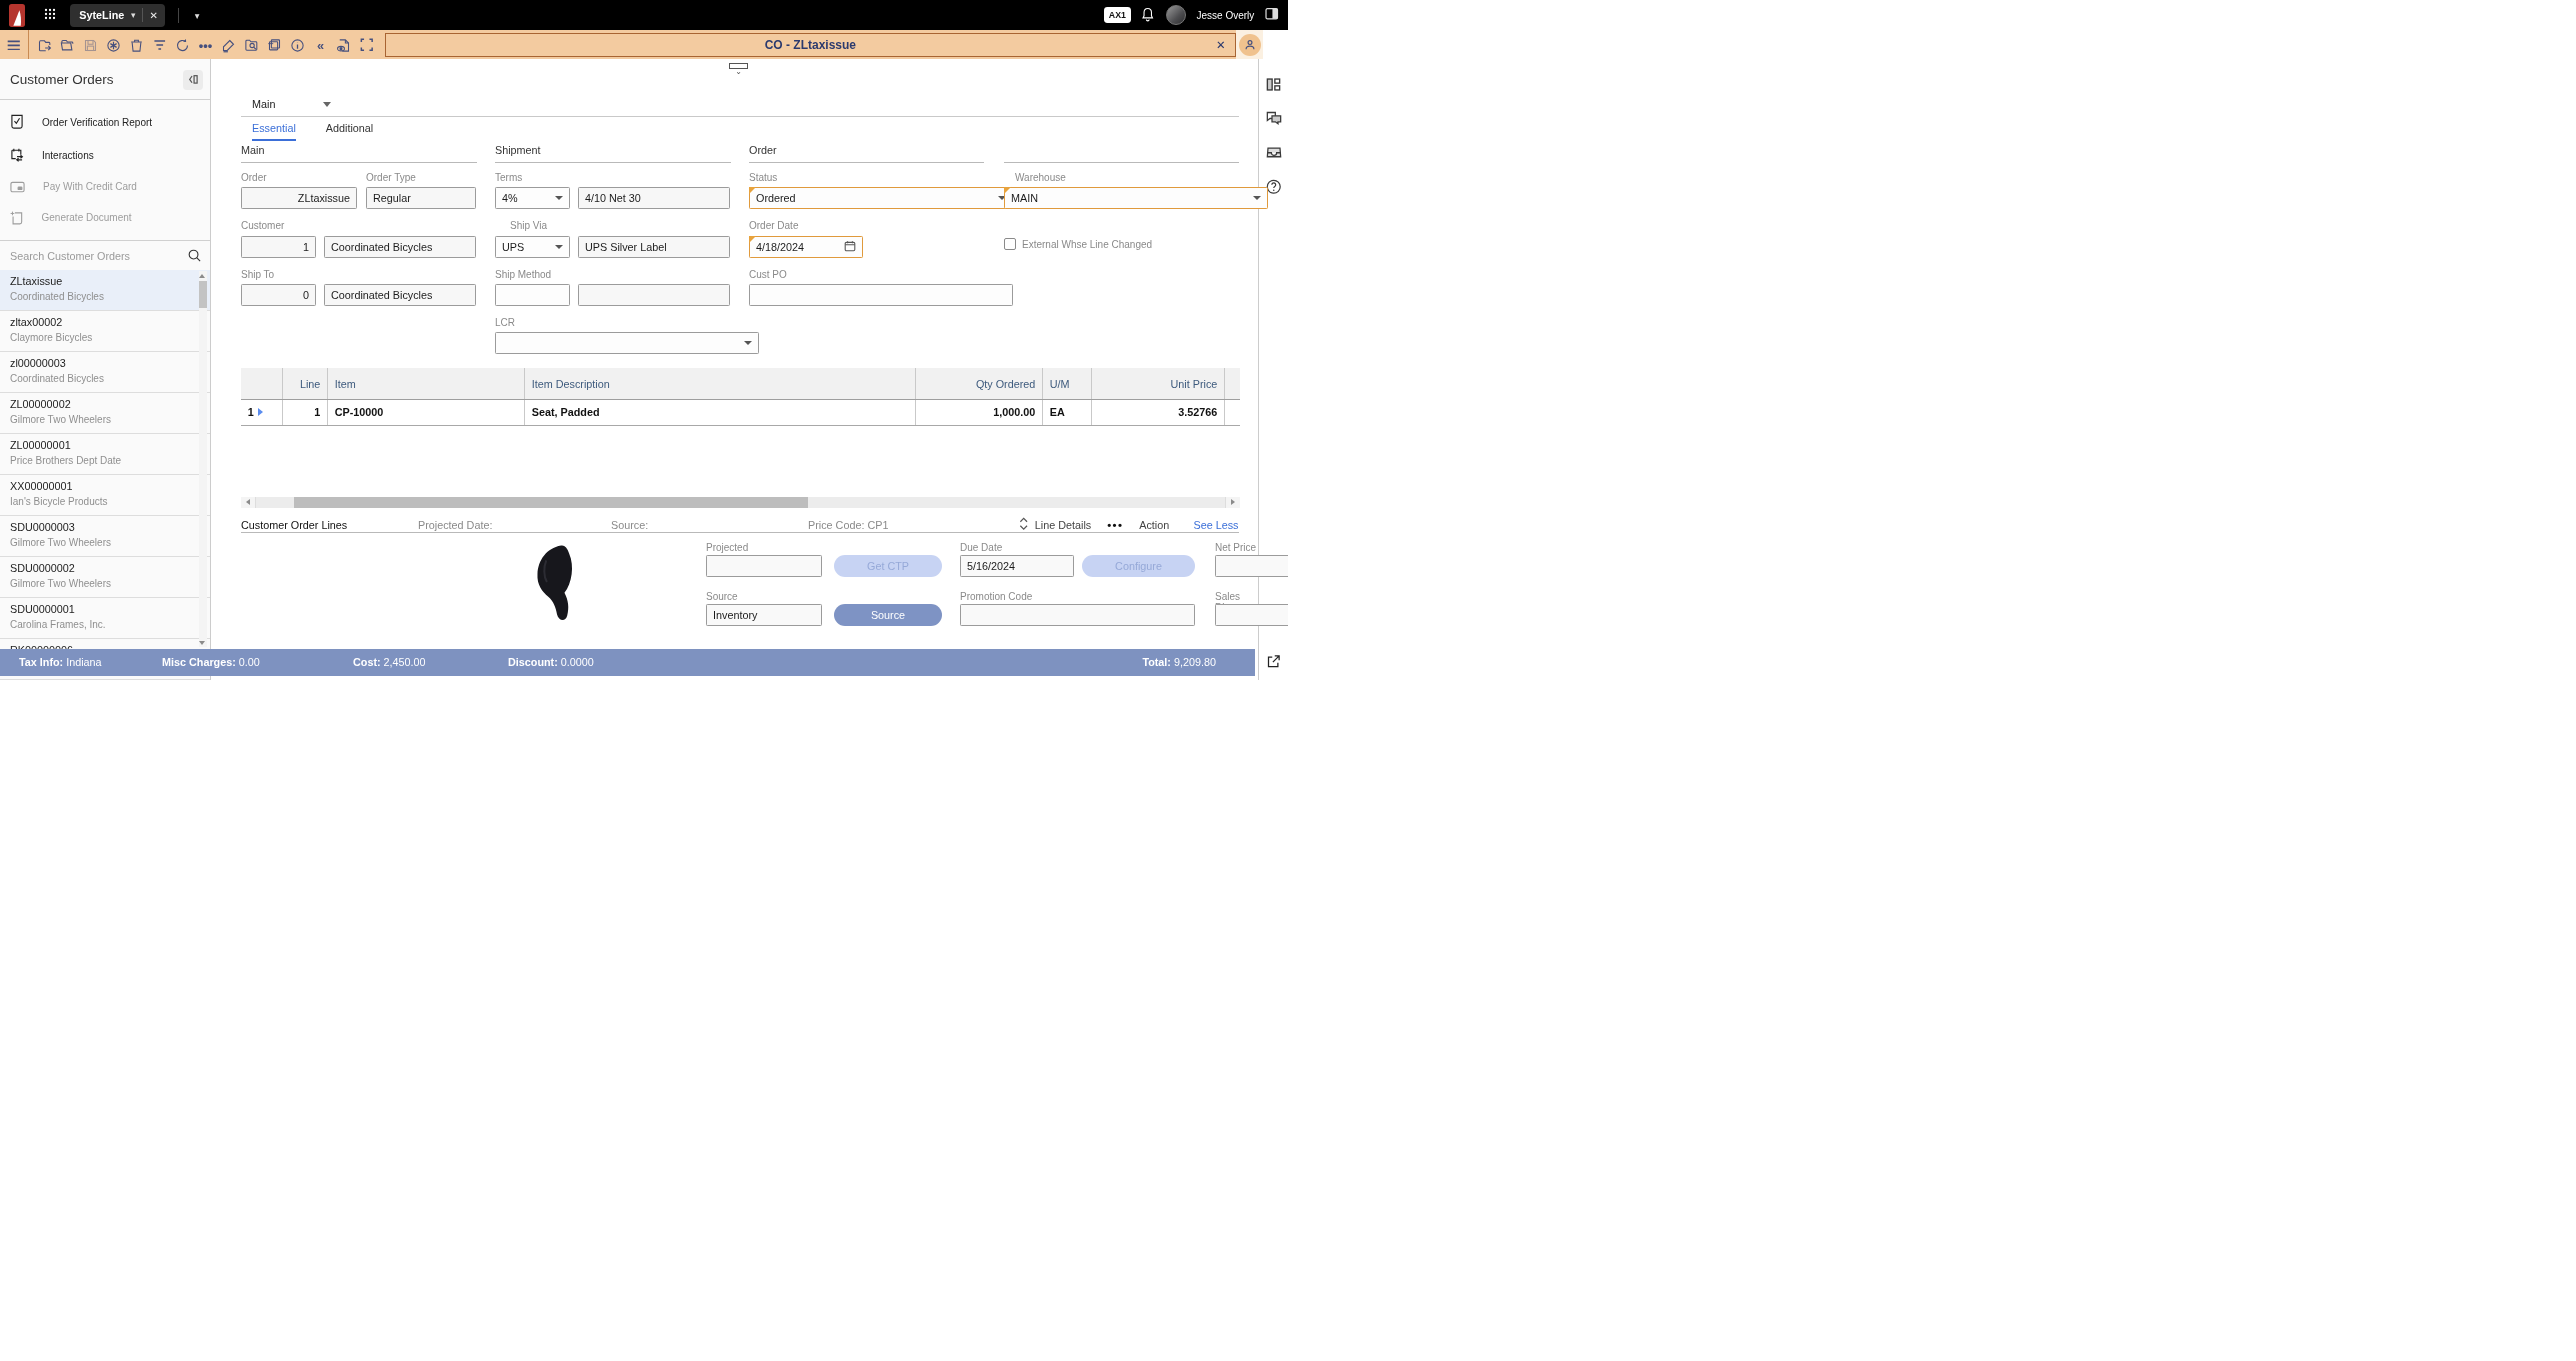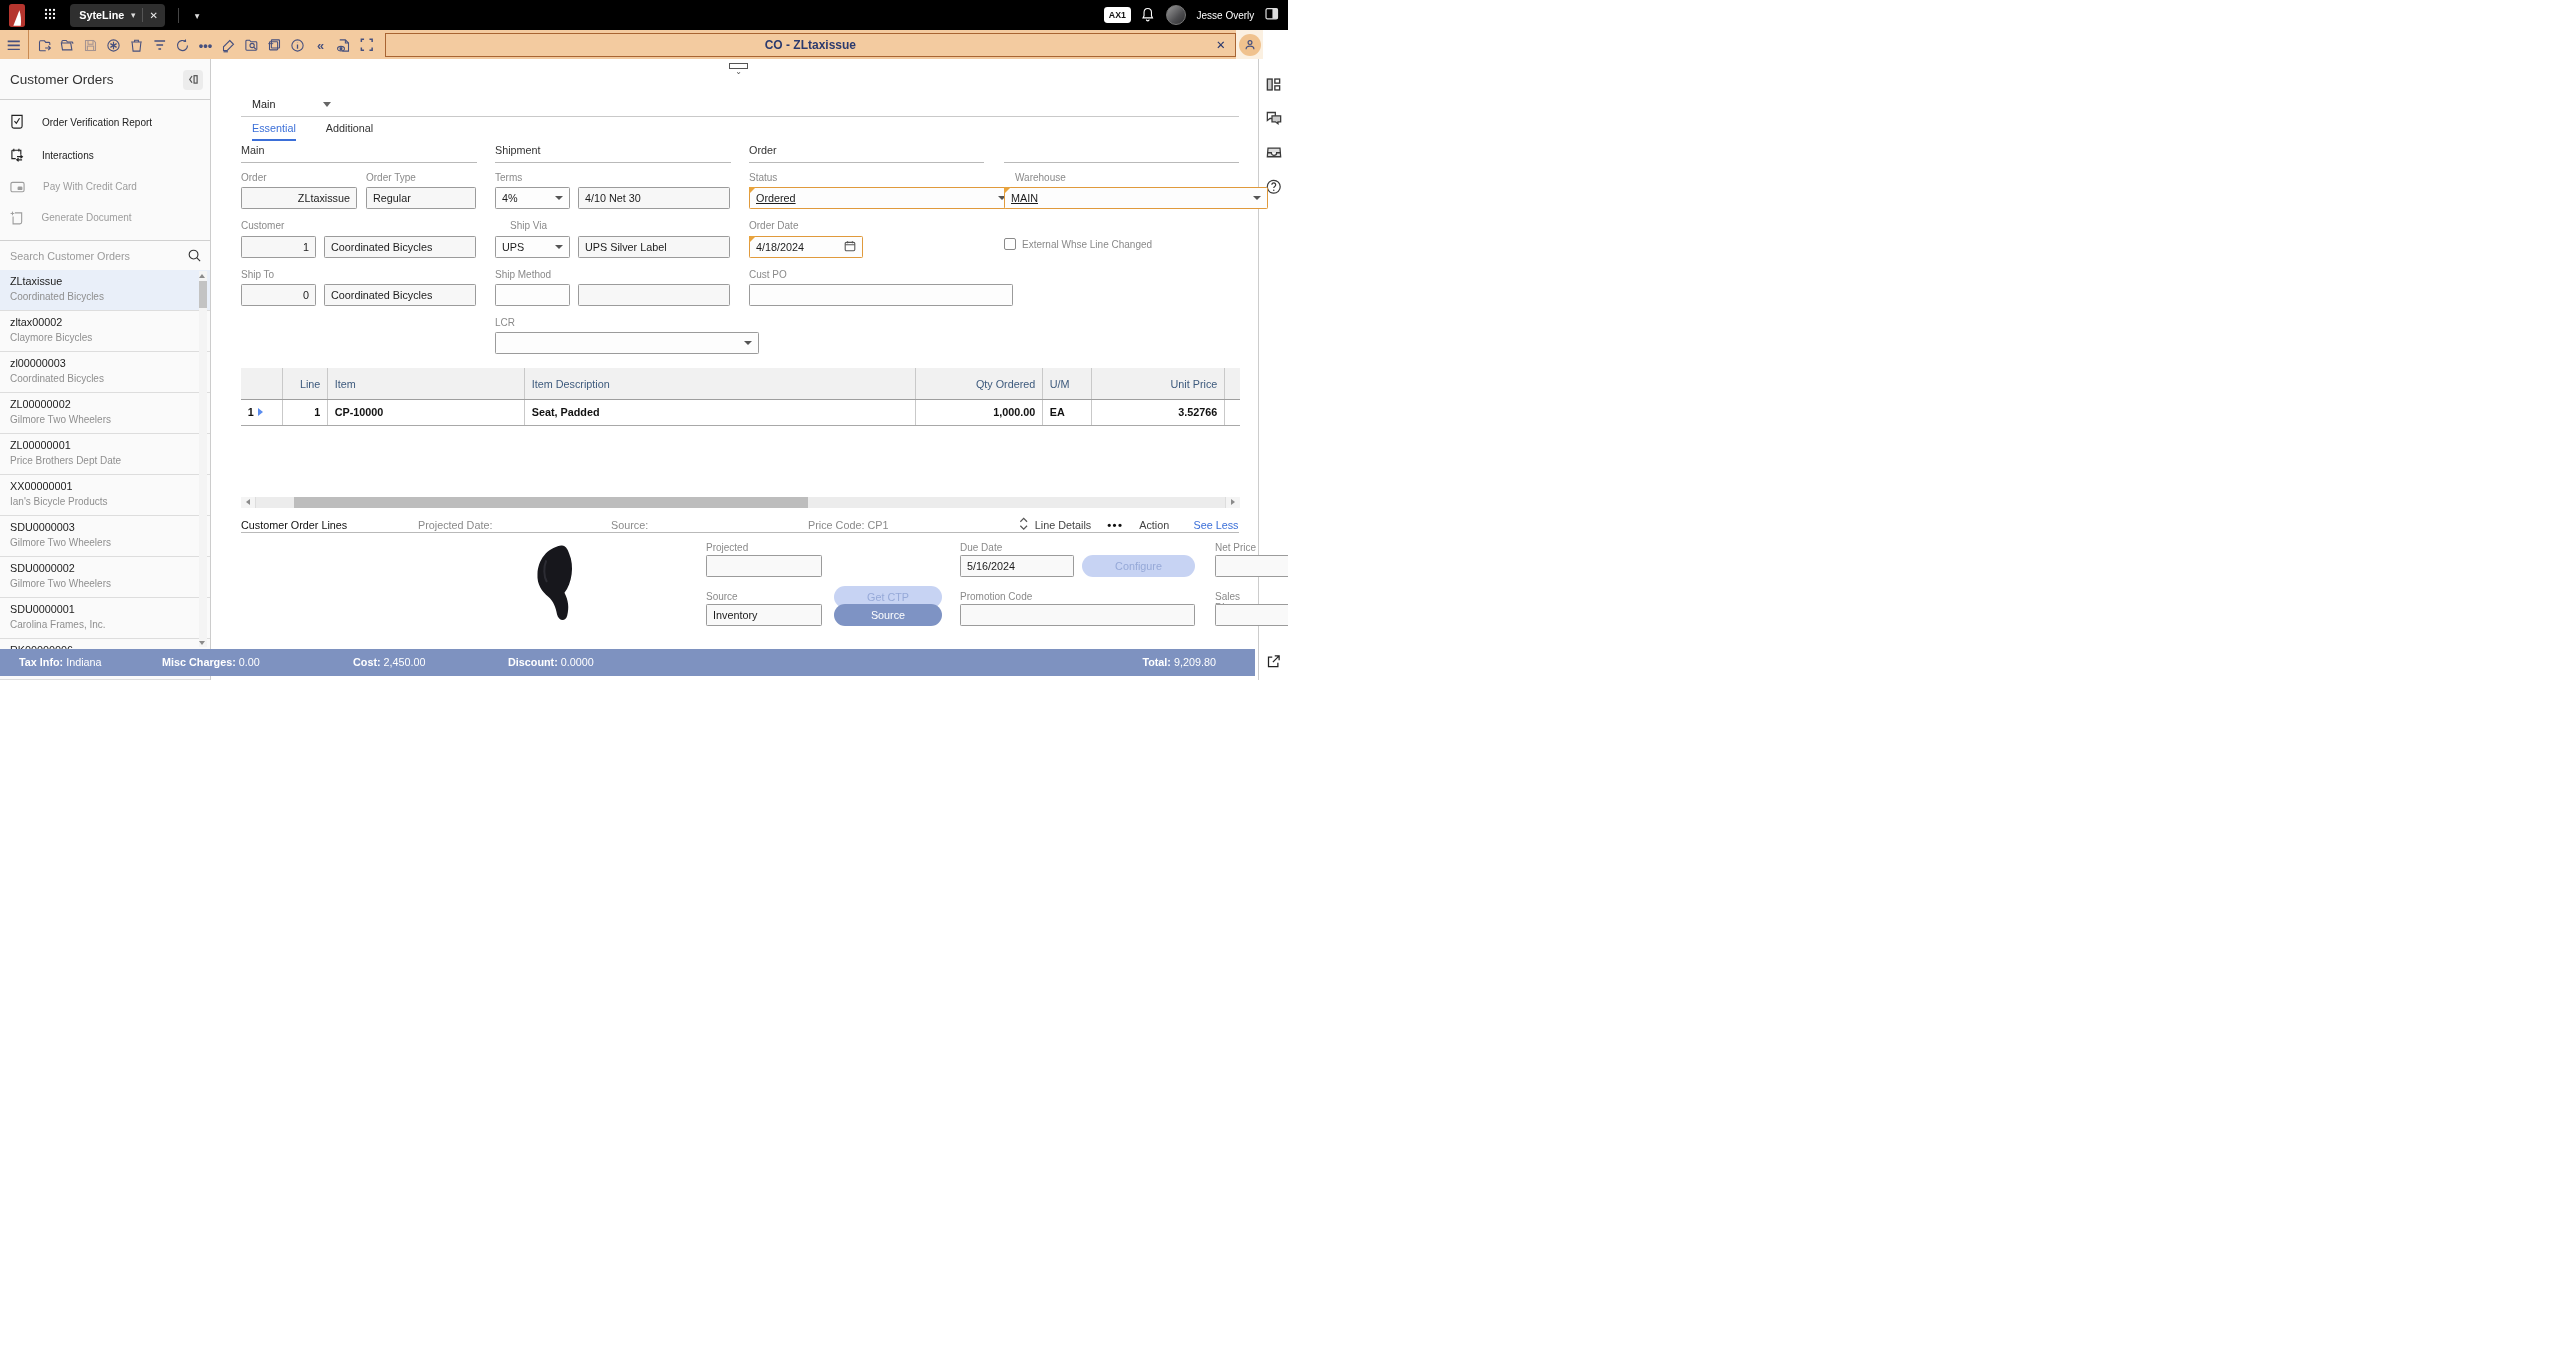--- a/index.html
+++ b/index.html
@@ -95,7 +95,7 @@
   .chg { border:0.7px solid #e09a3c; }
   .chg::before { content:""; position:absolute; left:-0.7px; top:-0.7px; border-top:7.4px solid #e8a33d; border-right:7.4px solid transparent; }
   .w-sm { width:75px; } .off-sm { left:83px; width:152px; }
-  .w-full { width:264px;text-decoration:underline; }
+  .w-full { width:264px; }
   .cbx-row { position:absolute; top:94px; display:flex; align-items:center; gap:6px; font-size:10px; color:#8a8a8a; }
   .cbx { width:12px; height:12px; border:0.7px solid #8a8a8a; border-radius:2px; background:#fff; }
   .cal { margin-left:auto; color:#555; }

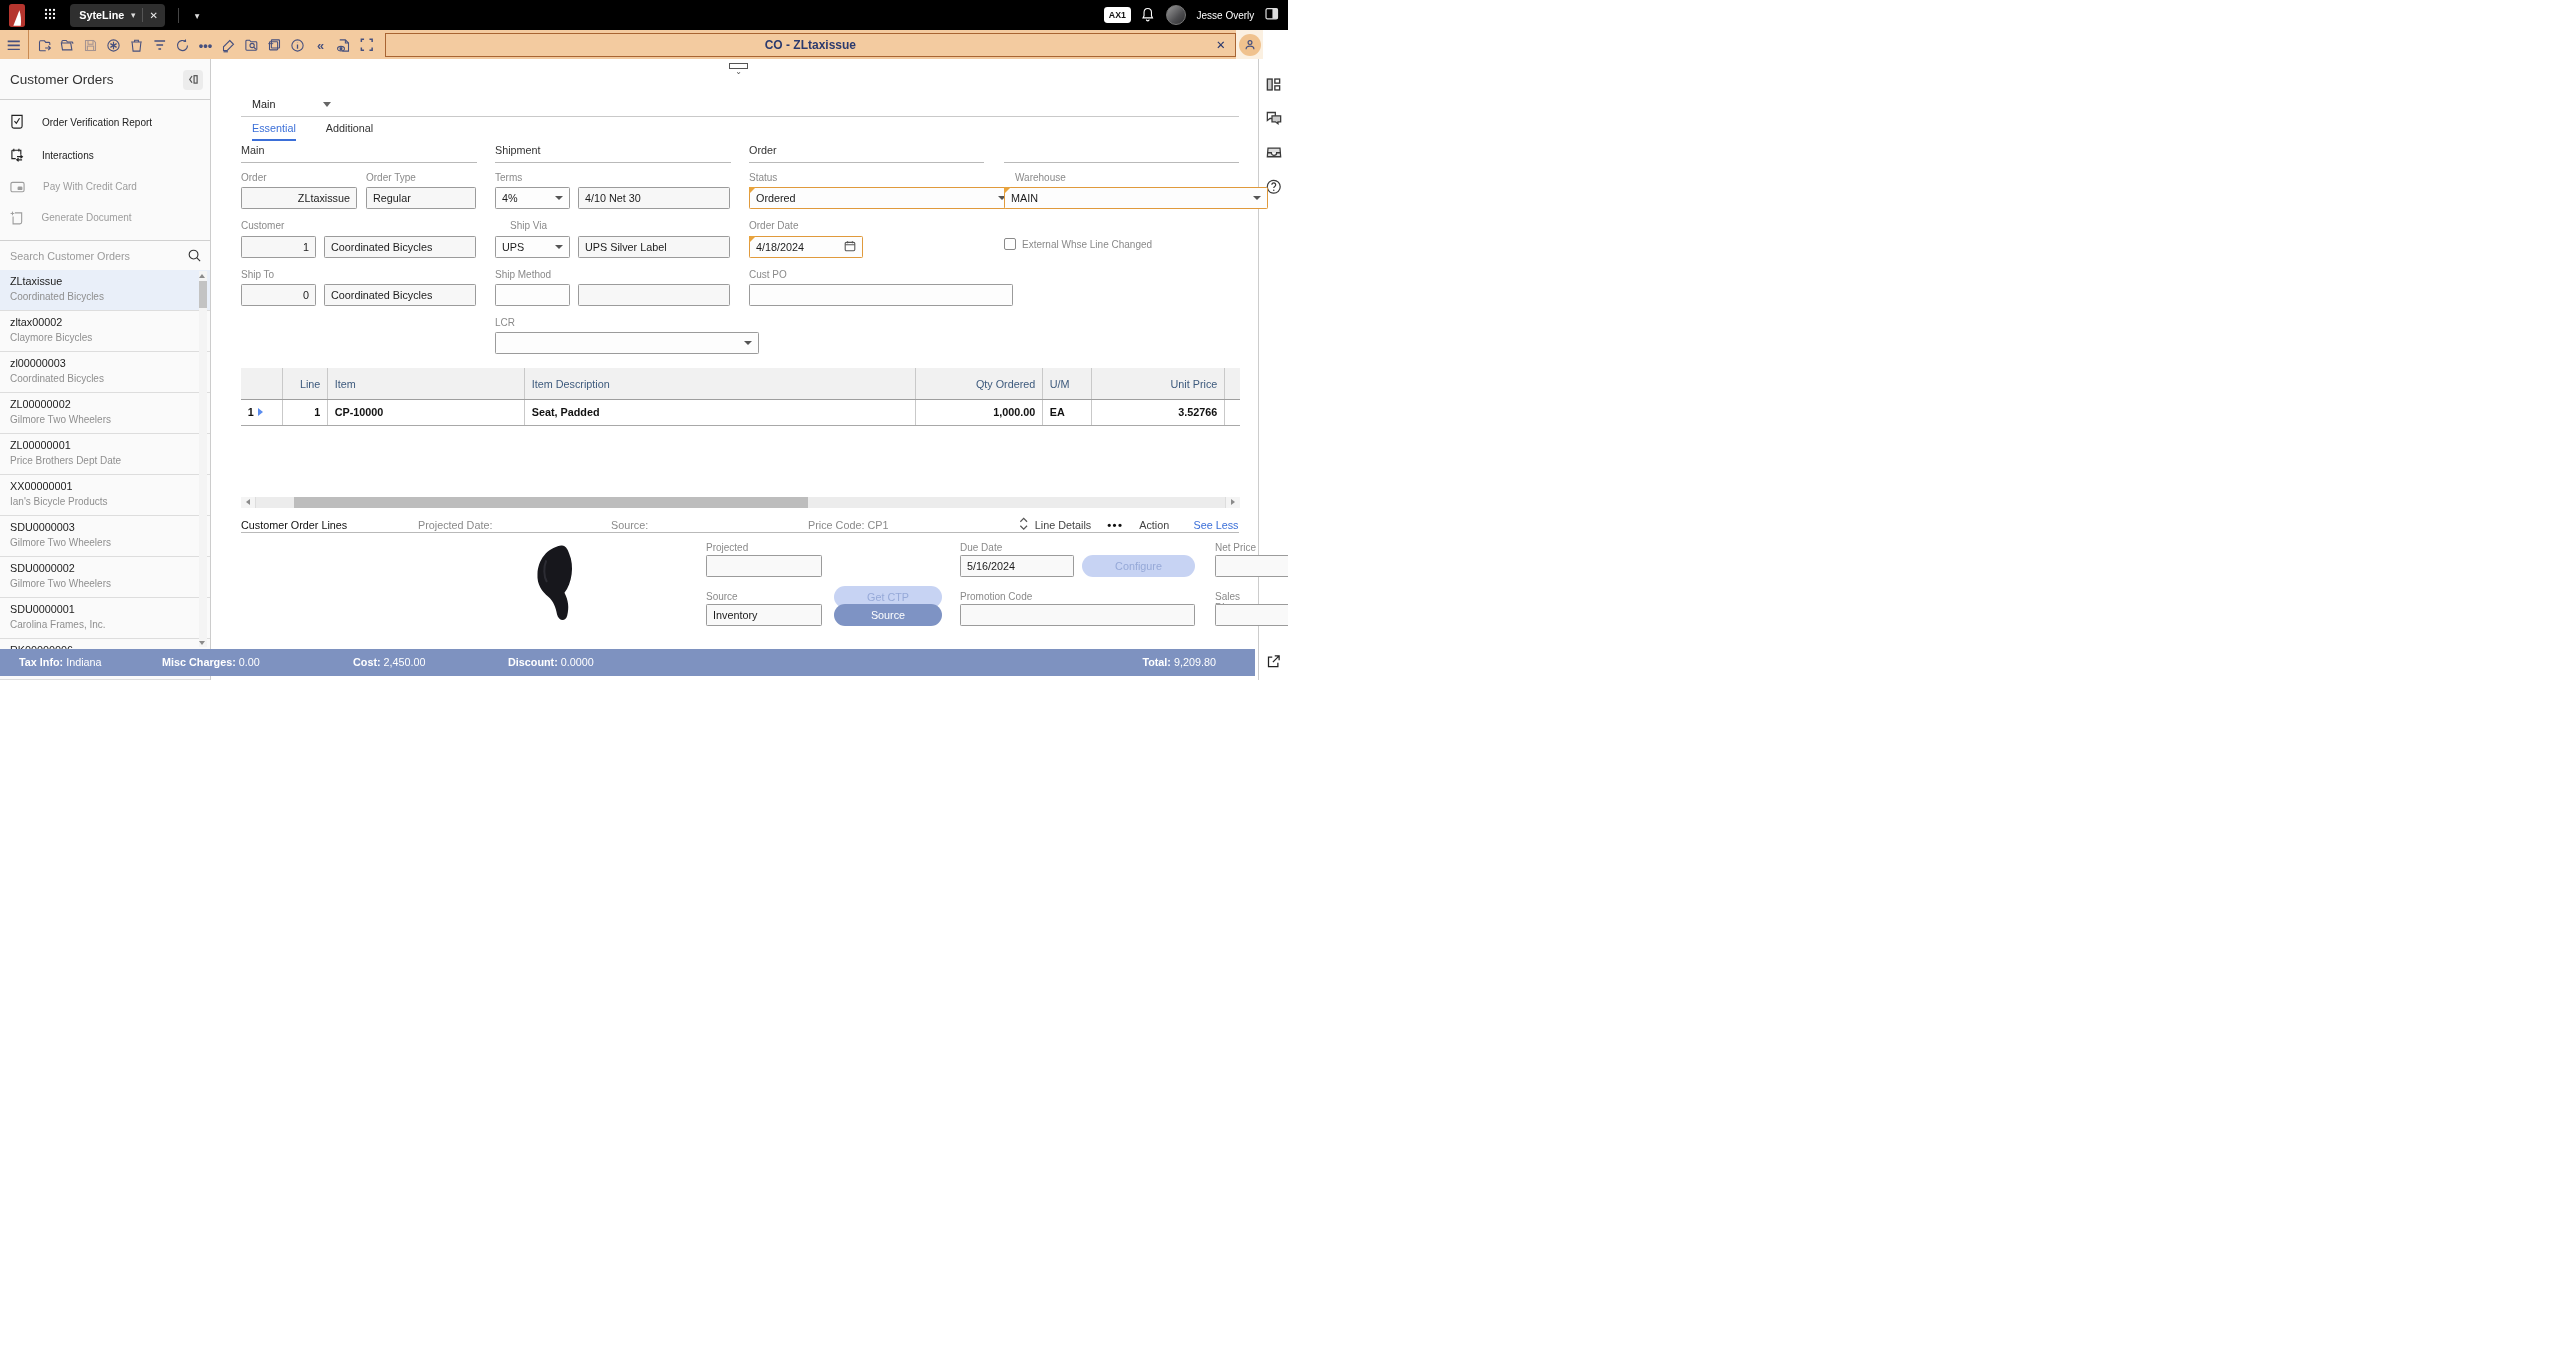--- a/index.html
+++ b/index.html
@@ -589,7 +589,7 @@
 
     <span class="det-lbl" style="left:495px; top:483px;">Projected</span>
     <div class="det-fld" style="left:495px; top:496px; width:116px;"></div>
-    <span class="btn dis" style="left:623px; top:496px; width:108px;margin-top:31px;">Get CTP</span>
+    <span class="btn dis" style="left:623px; top:496px; width:108px;">Get CTP</span>
 
     <span class="det-lbl" style="left:749px; top:483px;">Due Date</span>
     <div class="det-fld" style="left:749px; top:496px; width:114px;">5/16/2024</div>

